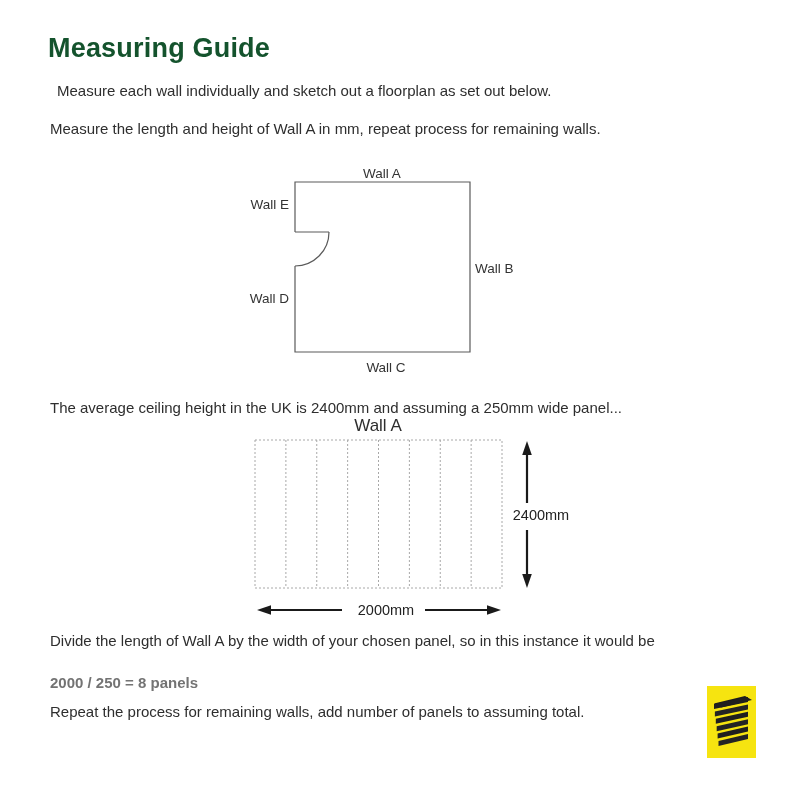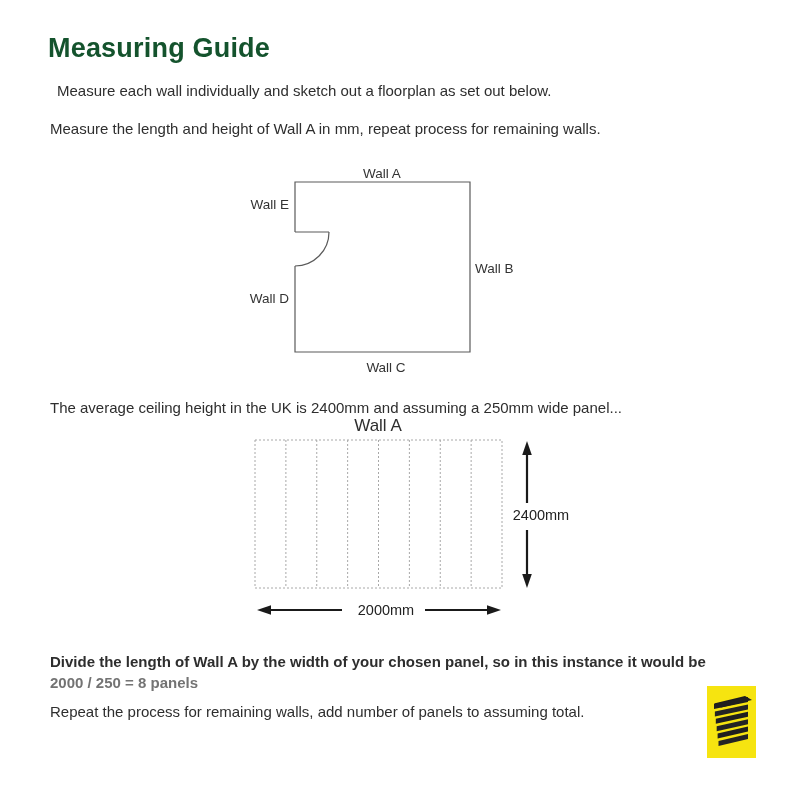--- a/index.html
+++ b/index.html
@@ -21,7 +21,7 @@
   .p1 { left: 50px; top: 82px; margin-left: 7px; }
   .p2 { left: 50px; top: 120px; text-align: right; }
   .p3 { left: 50px; top: 399px; }
-  .p4 { left: 50px; top: 653px; font-weight: bold; }
+  .p4 { left: 50px; top: 632px; }
   .formula { left: 50px; top: 674px; font-weight: 700; color: #737373; }
   .p5 { left: 50px; top: 703px; }
   .floorplan-svg { left: 240px; top: 158px; }

